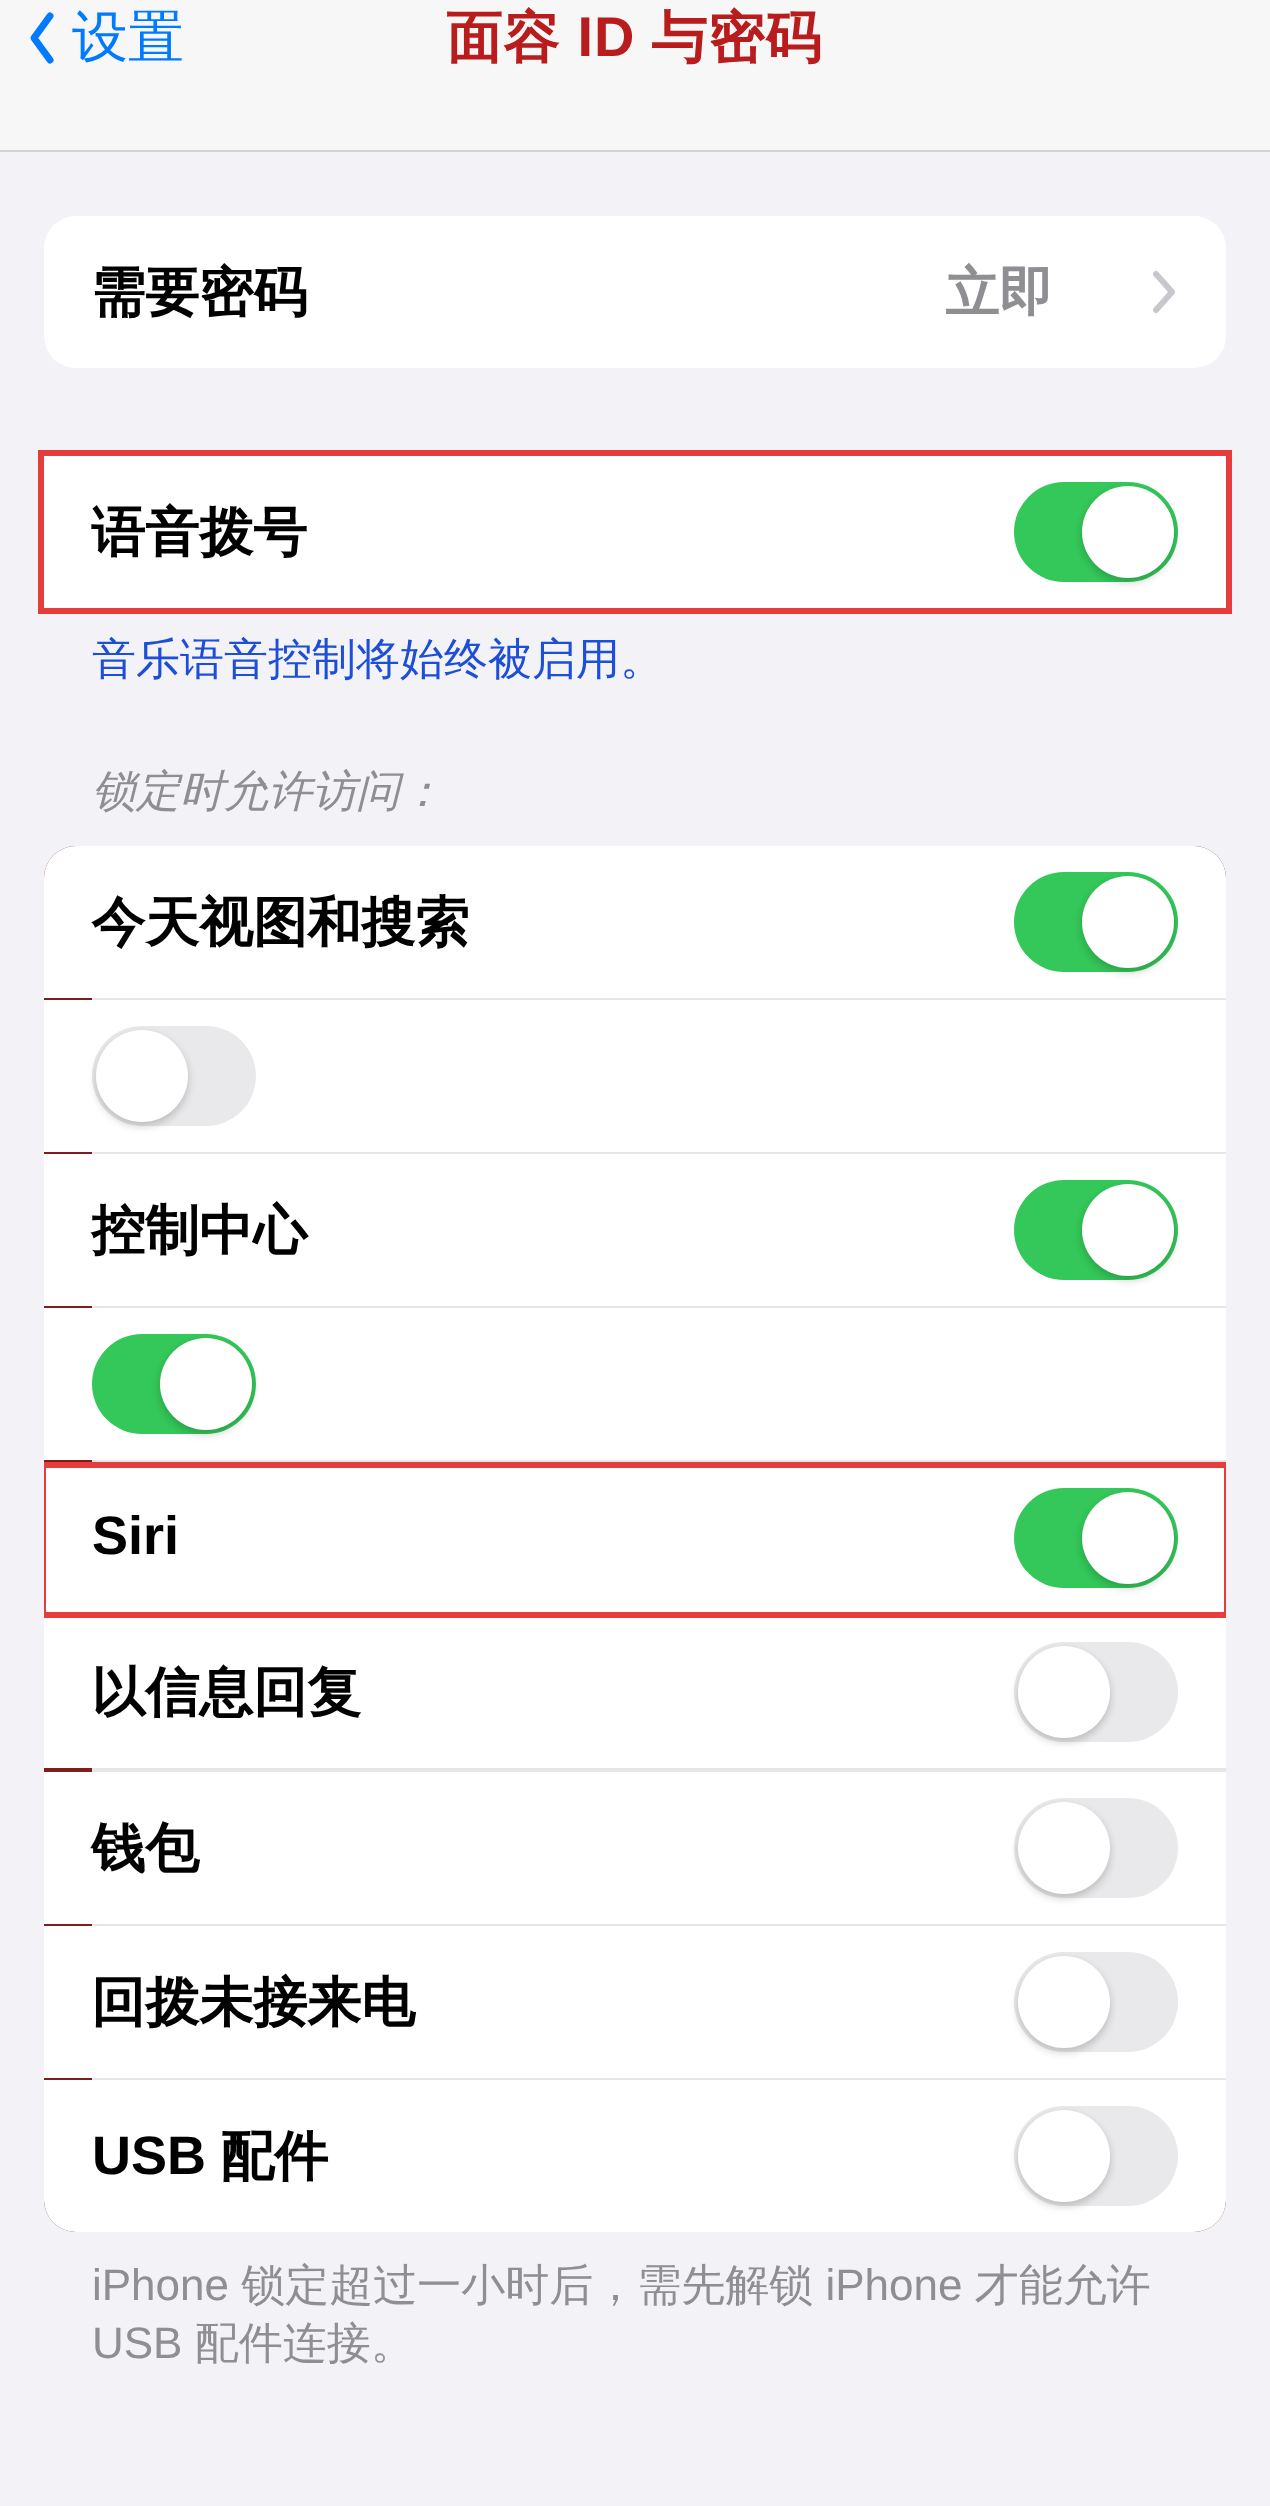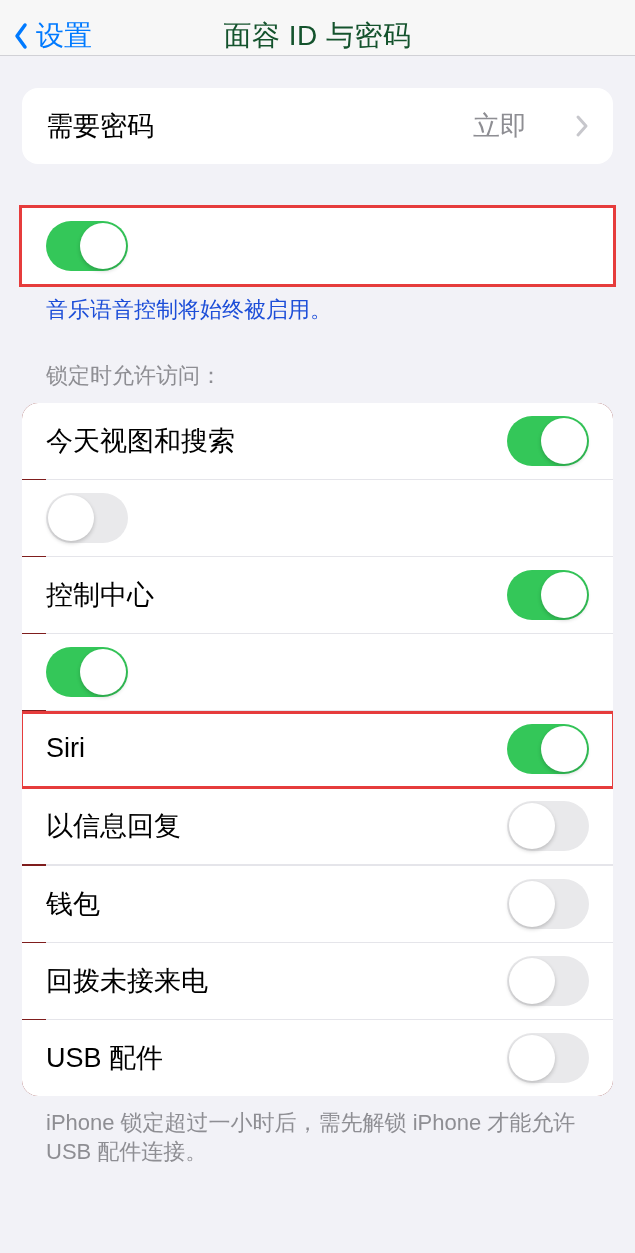--- a/index.html
+++ b/index.html
@@ -17,8 +17,8 @@
     }
     .header {
       display: flex;
-      align-items: flex-end;
-      height: 56px;
+      align-items: flex-start;
+      height: 76px;
       background: #f7f7f7;
       border-bottom: 1px solid #d1d1d6;
       position: relative;

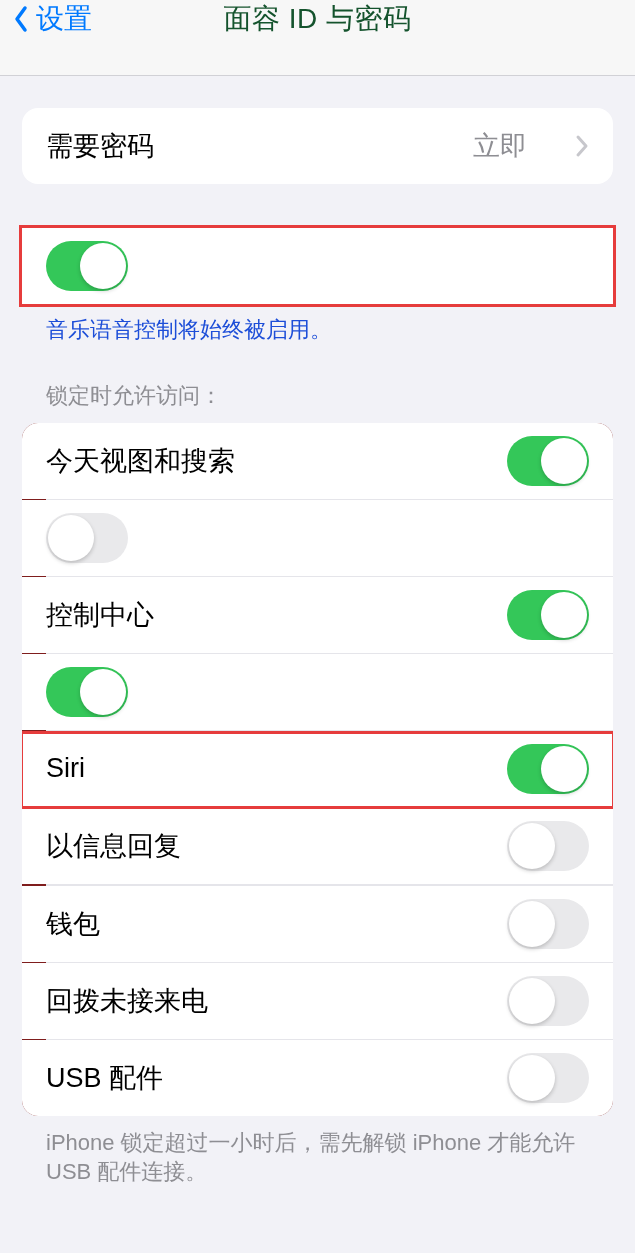--- a/index.html
+++ b/index.html
@@ -54,8 +54,8 @@
       left: 50%;
       transform: translateX(-50%);
       font-size: 28px;
-      font-weight: 400;
-      color: #14532d;
+      font-weight: 700;
+      color: #b91c1c;
       letter-spacing: 0.5px;
     }
     .content {

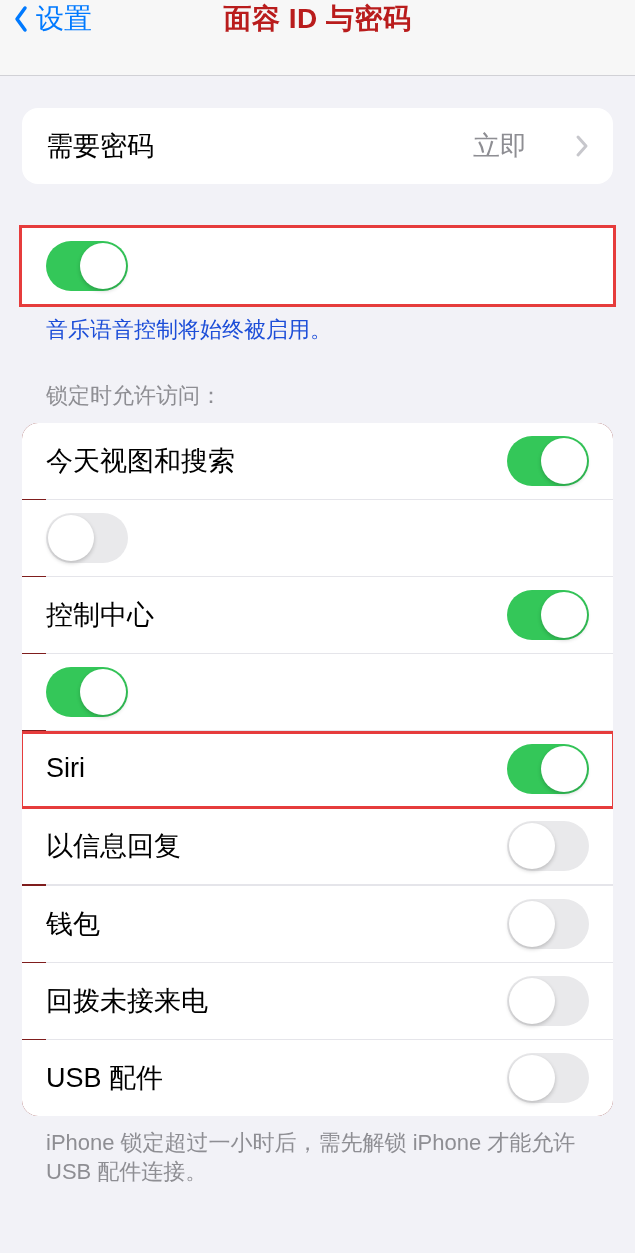--- a/index.html
+++ b/index.html
@@ -65,6 +65,7 @@
       background: #7f1d1d;
       border-radius: 16px;
       overflow: hidden;
+      font-weight: bold;
     }
     .group.highlighted {
       box-shadow: 0 0 0 3px #e63c3c;

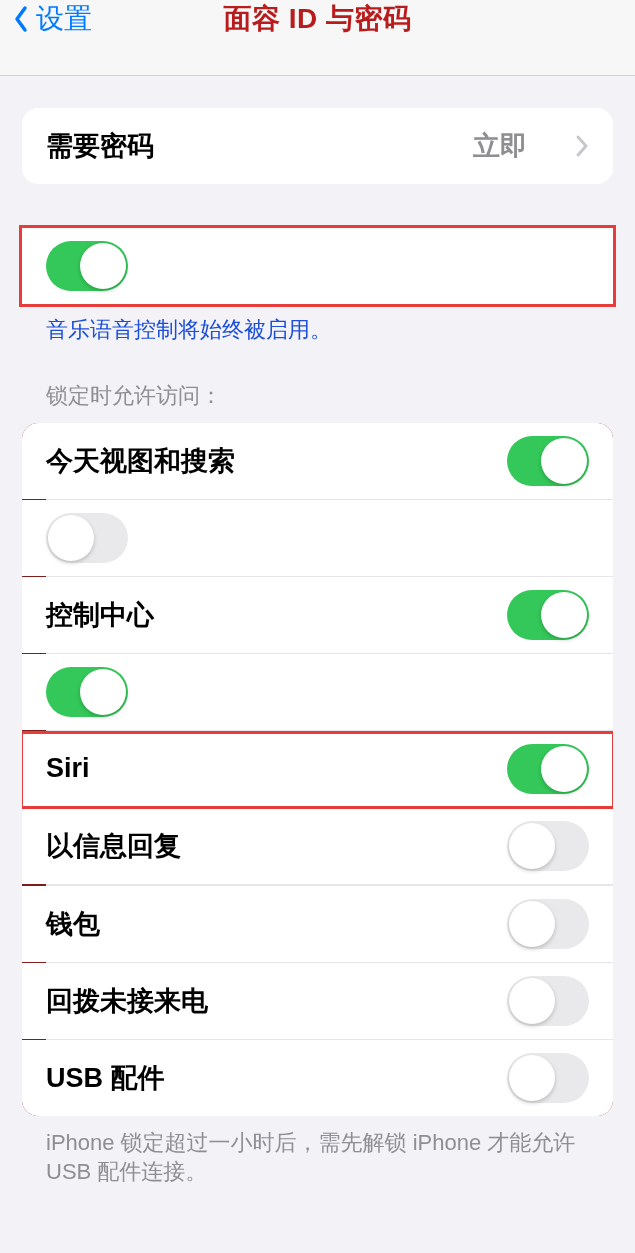--- a/index.html
+++ b/index.html
@@ -211,6 +211,7 @@
 
   <div class="group highlighted">
     <div class="row">
+      <span class="row-label">语音拨号</span>
       <div class="toggle on">
         <div class="toggle-knob"></div>
       </div>

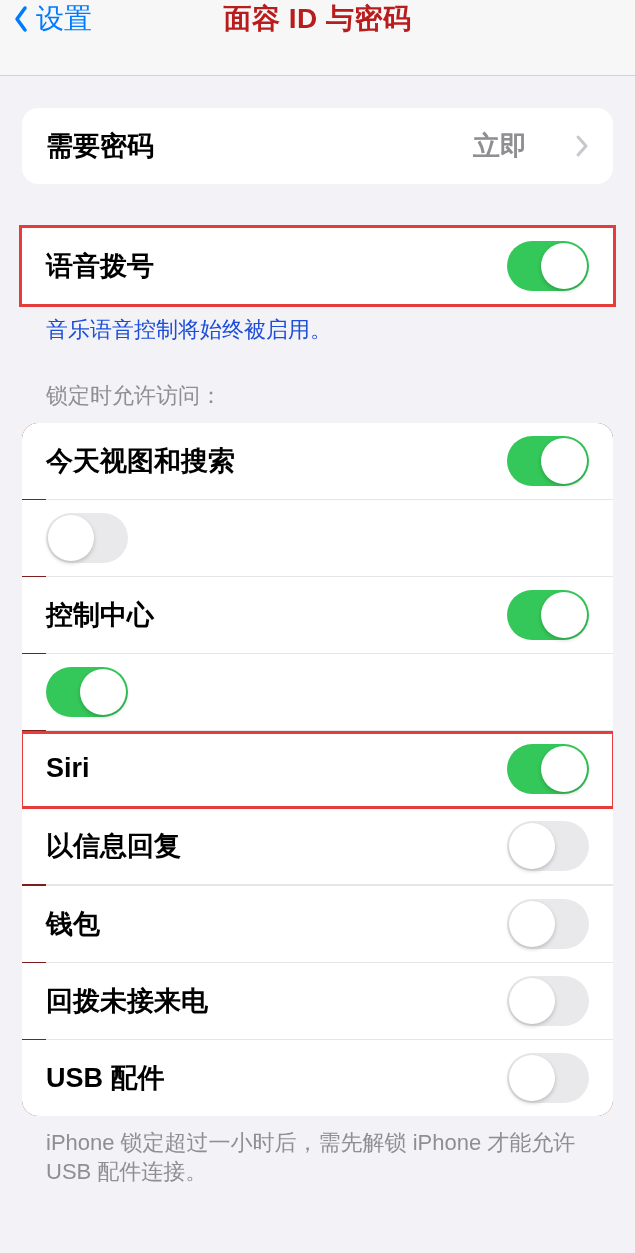--- a/index.html
+++ b/index.html
@@ -118,6 +118,7 @@
       font-size: 22px;
       color: #8e8e93;
       padding: 36px 24px 12px 24px;
+      font-style: italic;
     }
     .toggle {
       position: relative;

